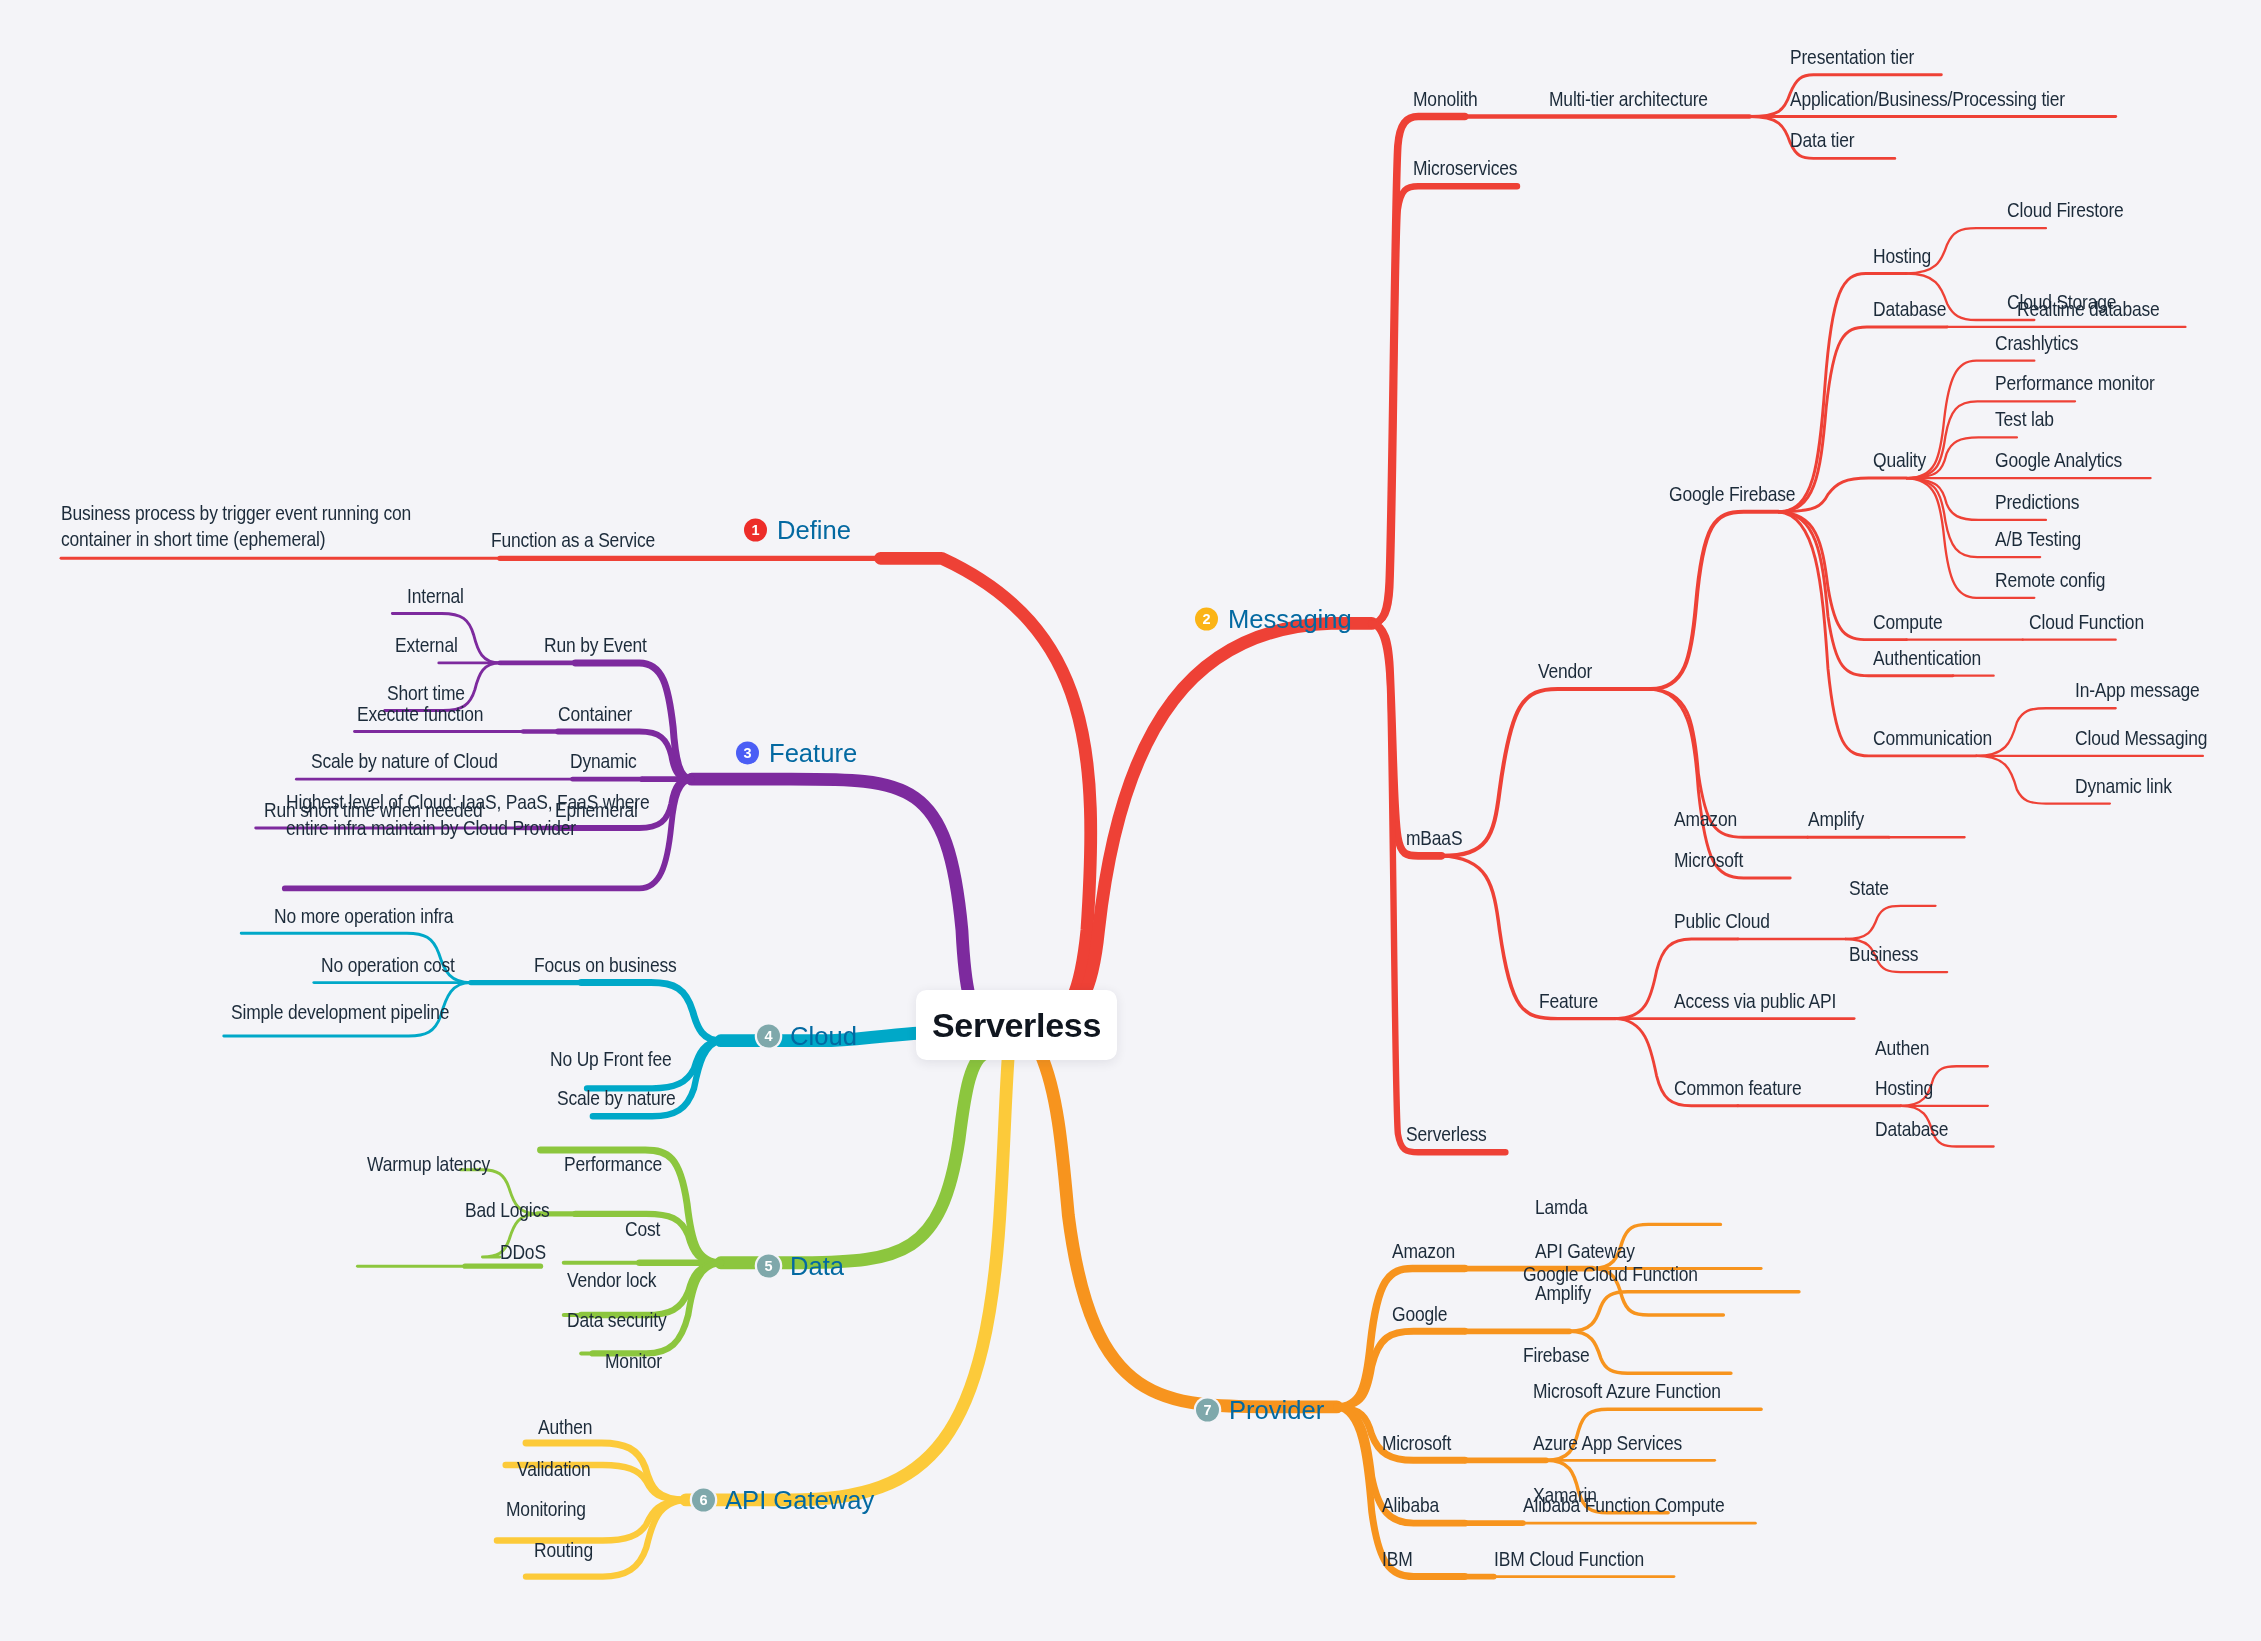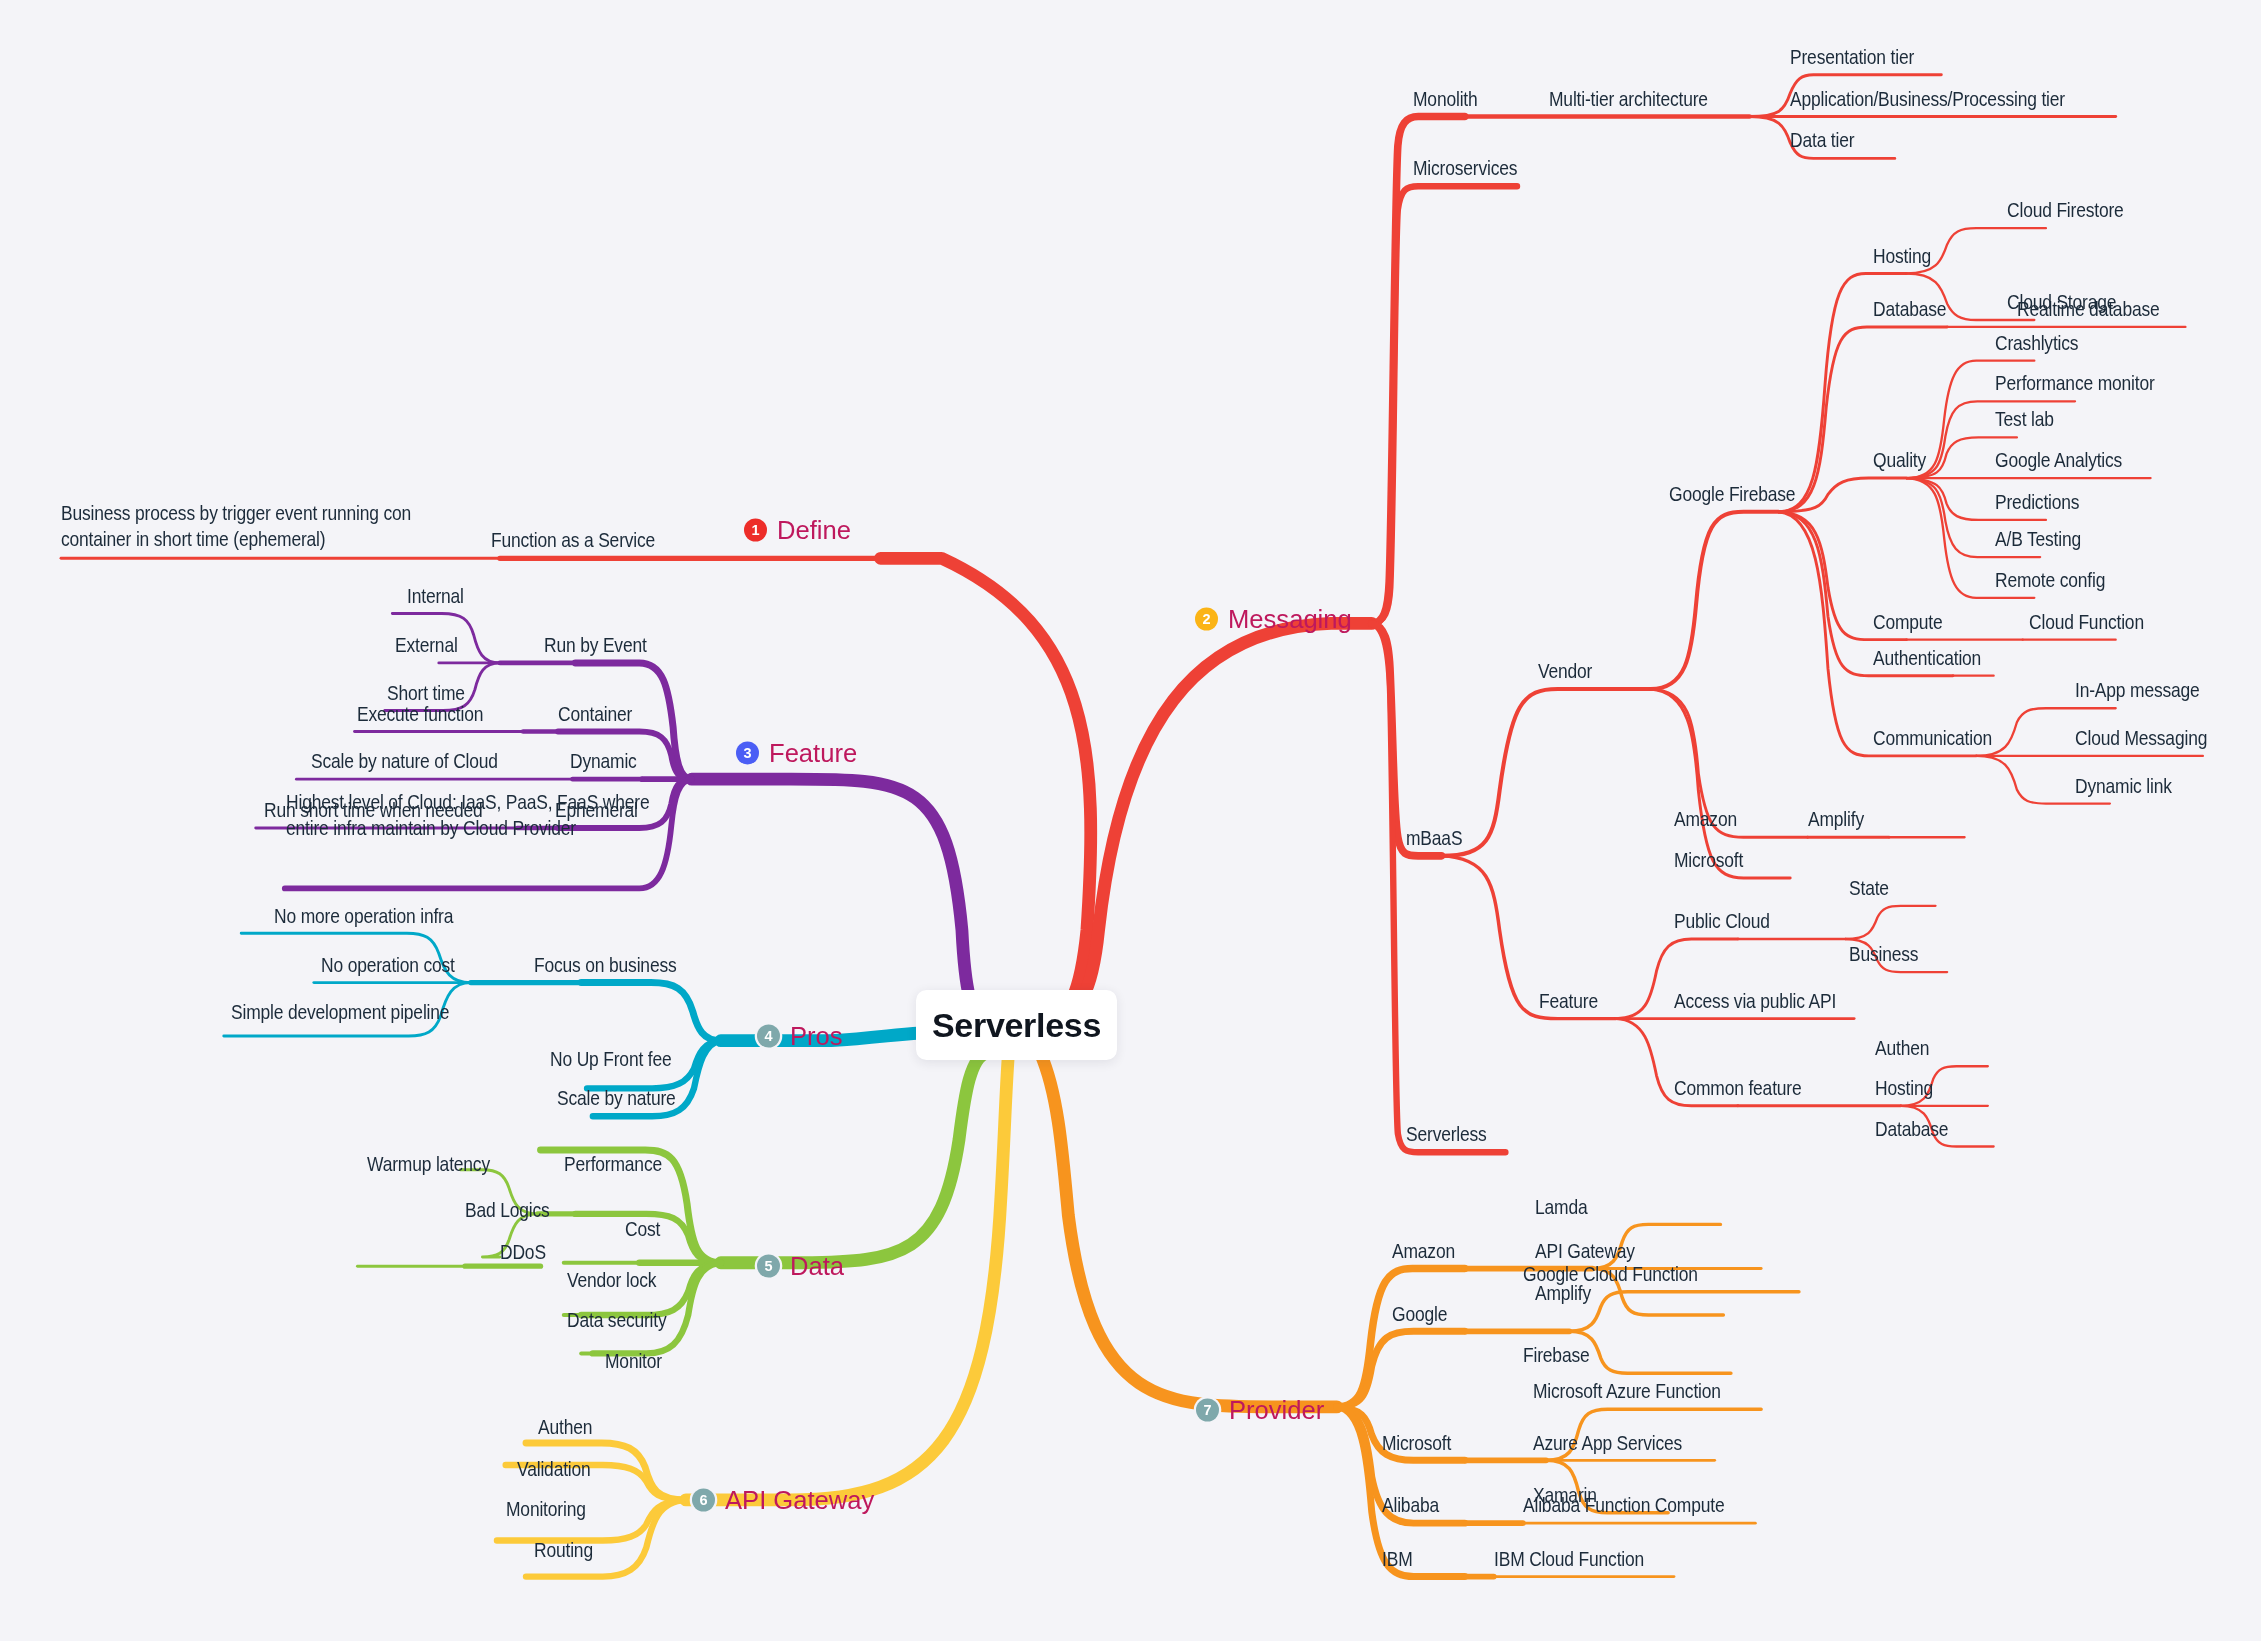--- a/index.html
+++ b/index.html
@@ -37,7 +37,7 @@
   }
   .main-label .word{
     font-size:25.6px;
-    color:#be185d;
+    color:#0369a1;
     font-family:"Liberation Sans", sans-serif;
     letter-spacing:0px;
     text-align:center;

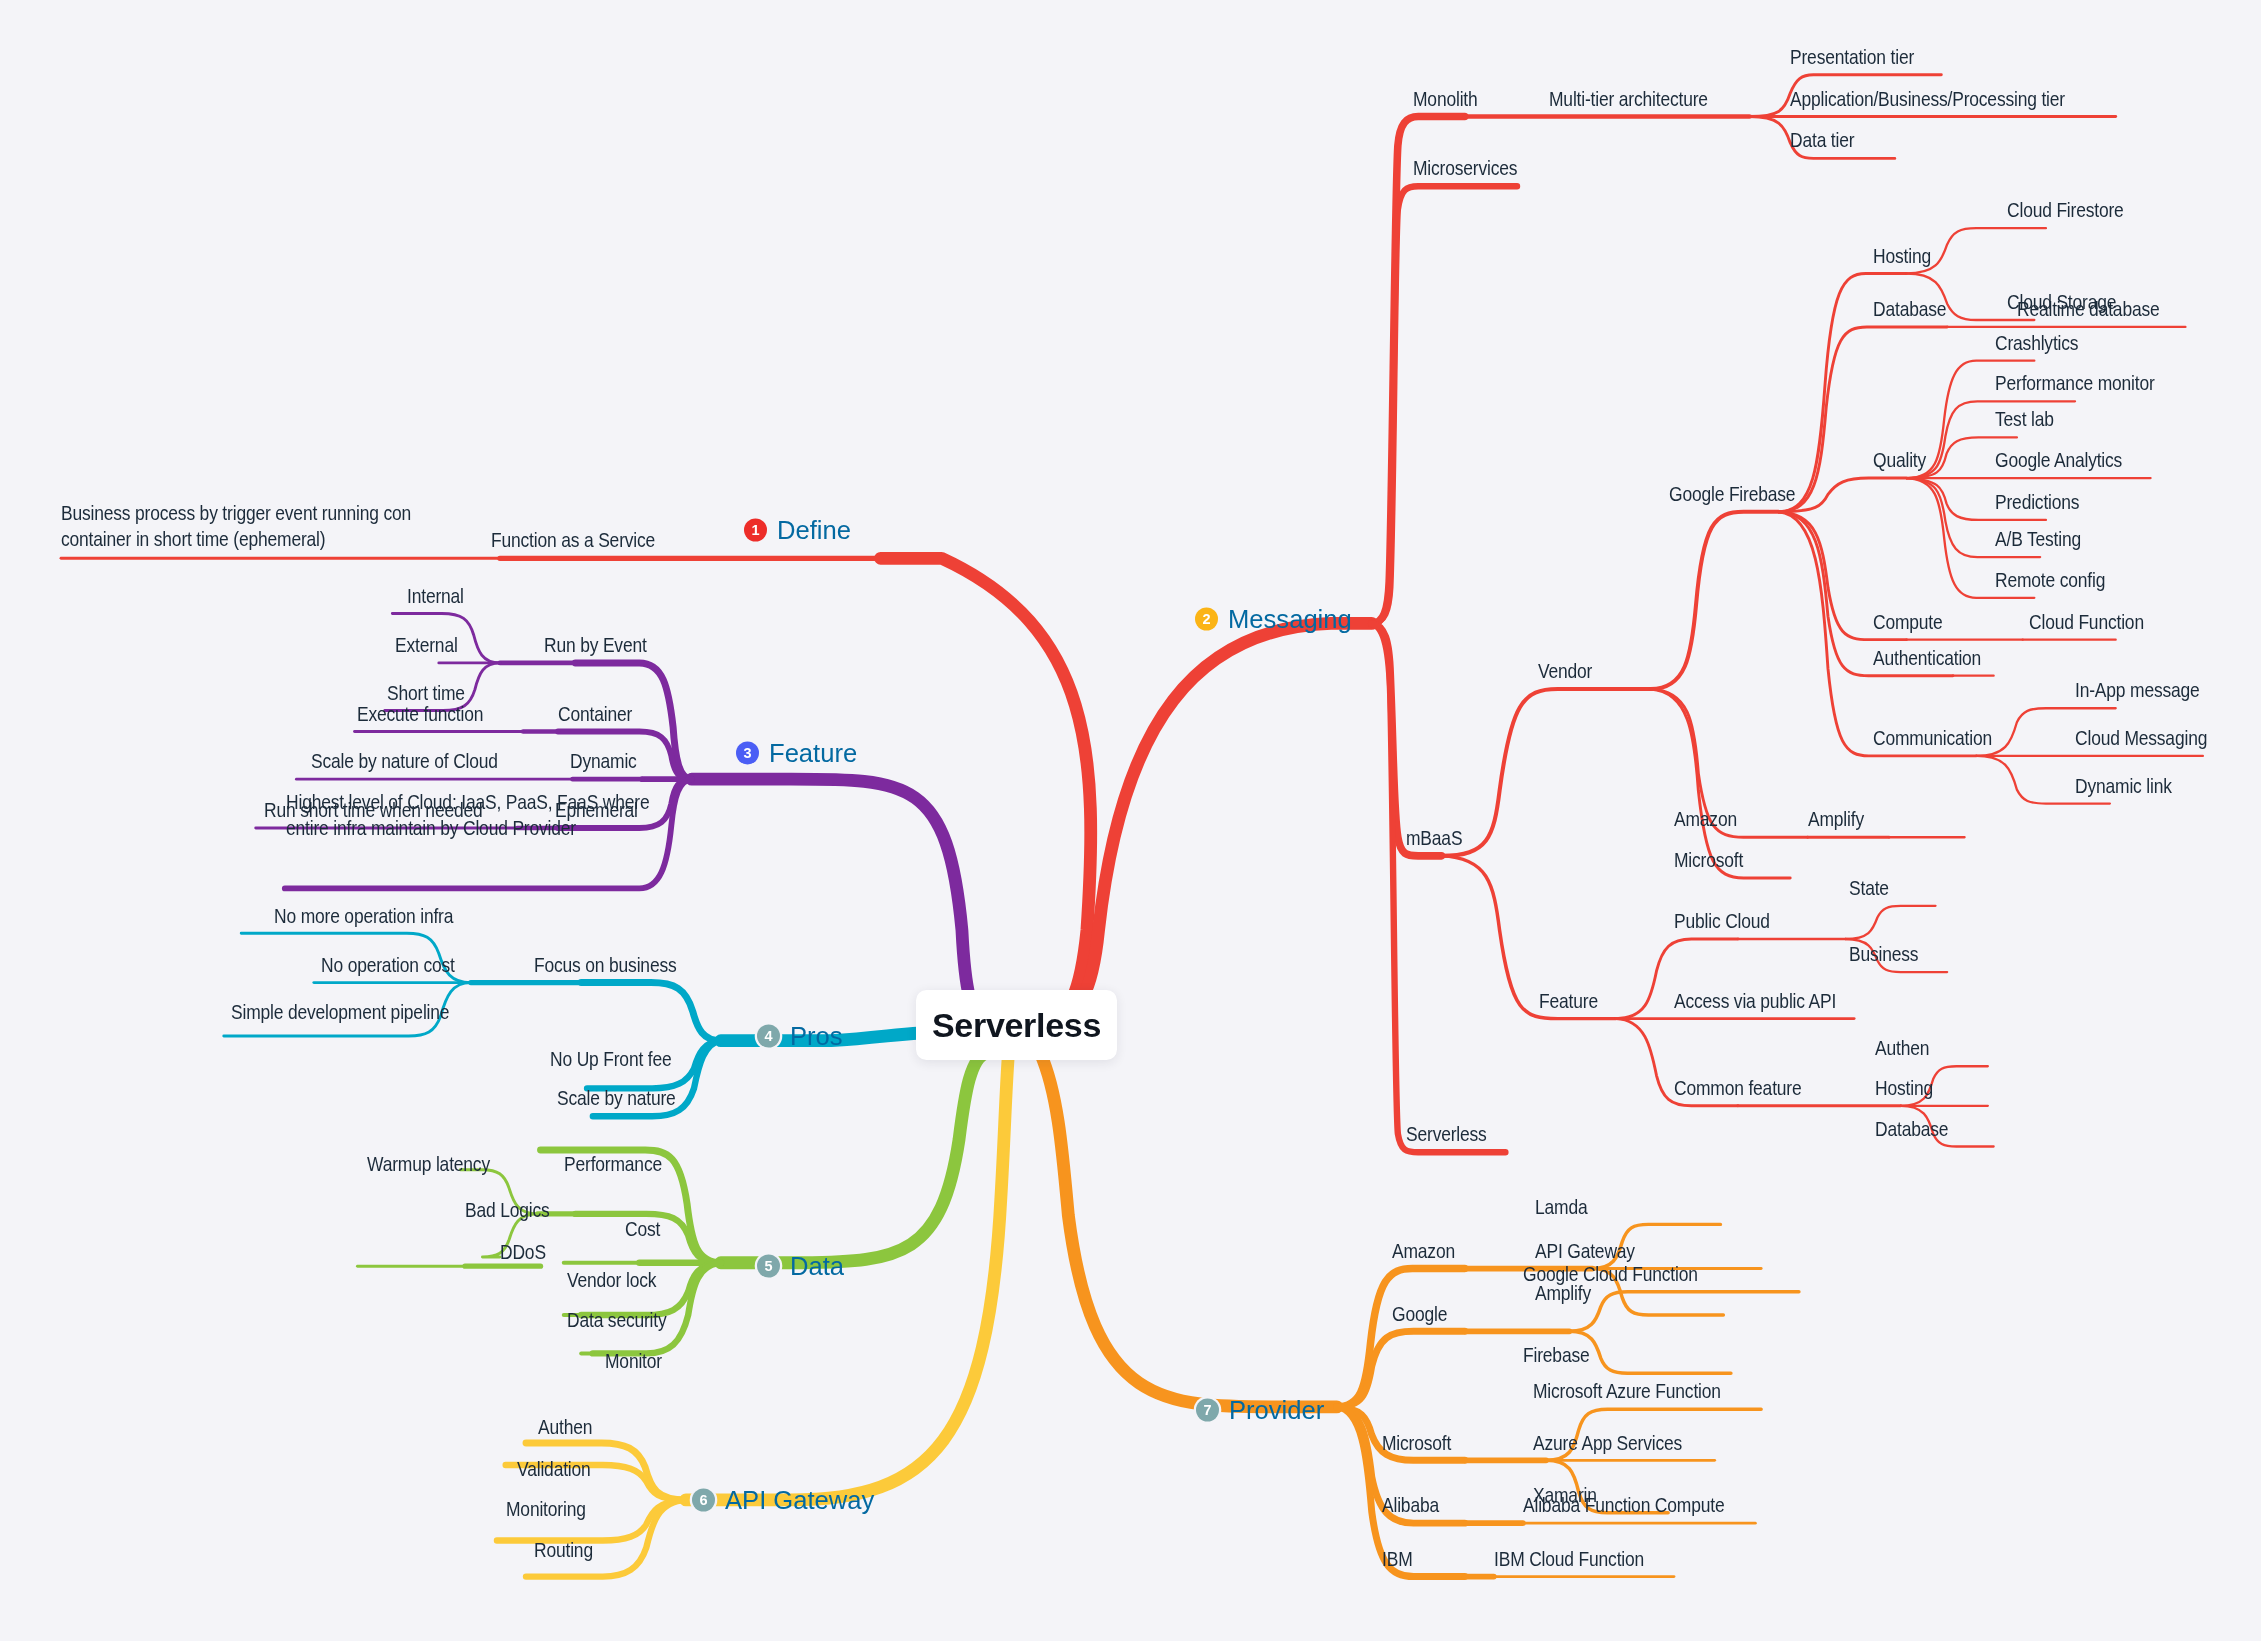--- a/index.html
+++ b/index.html
@@ -258,7 +258,7 @@
 
   <div class="main-label" style="left:757px;top:1036px;">
     <span class="badge" style="background:#7fa8ab;">4</span>
-    <span class="word">Pros</span>
+    <span class="word">Cloud</span>
   </div>
 
   <div class="main-label" style="left:757px;top:1266px;">

